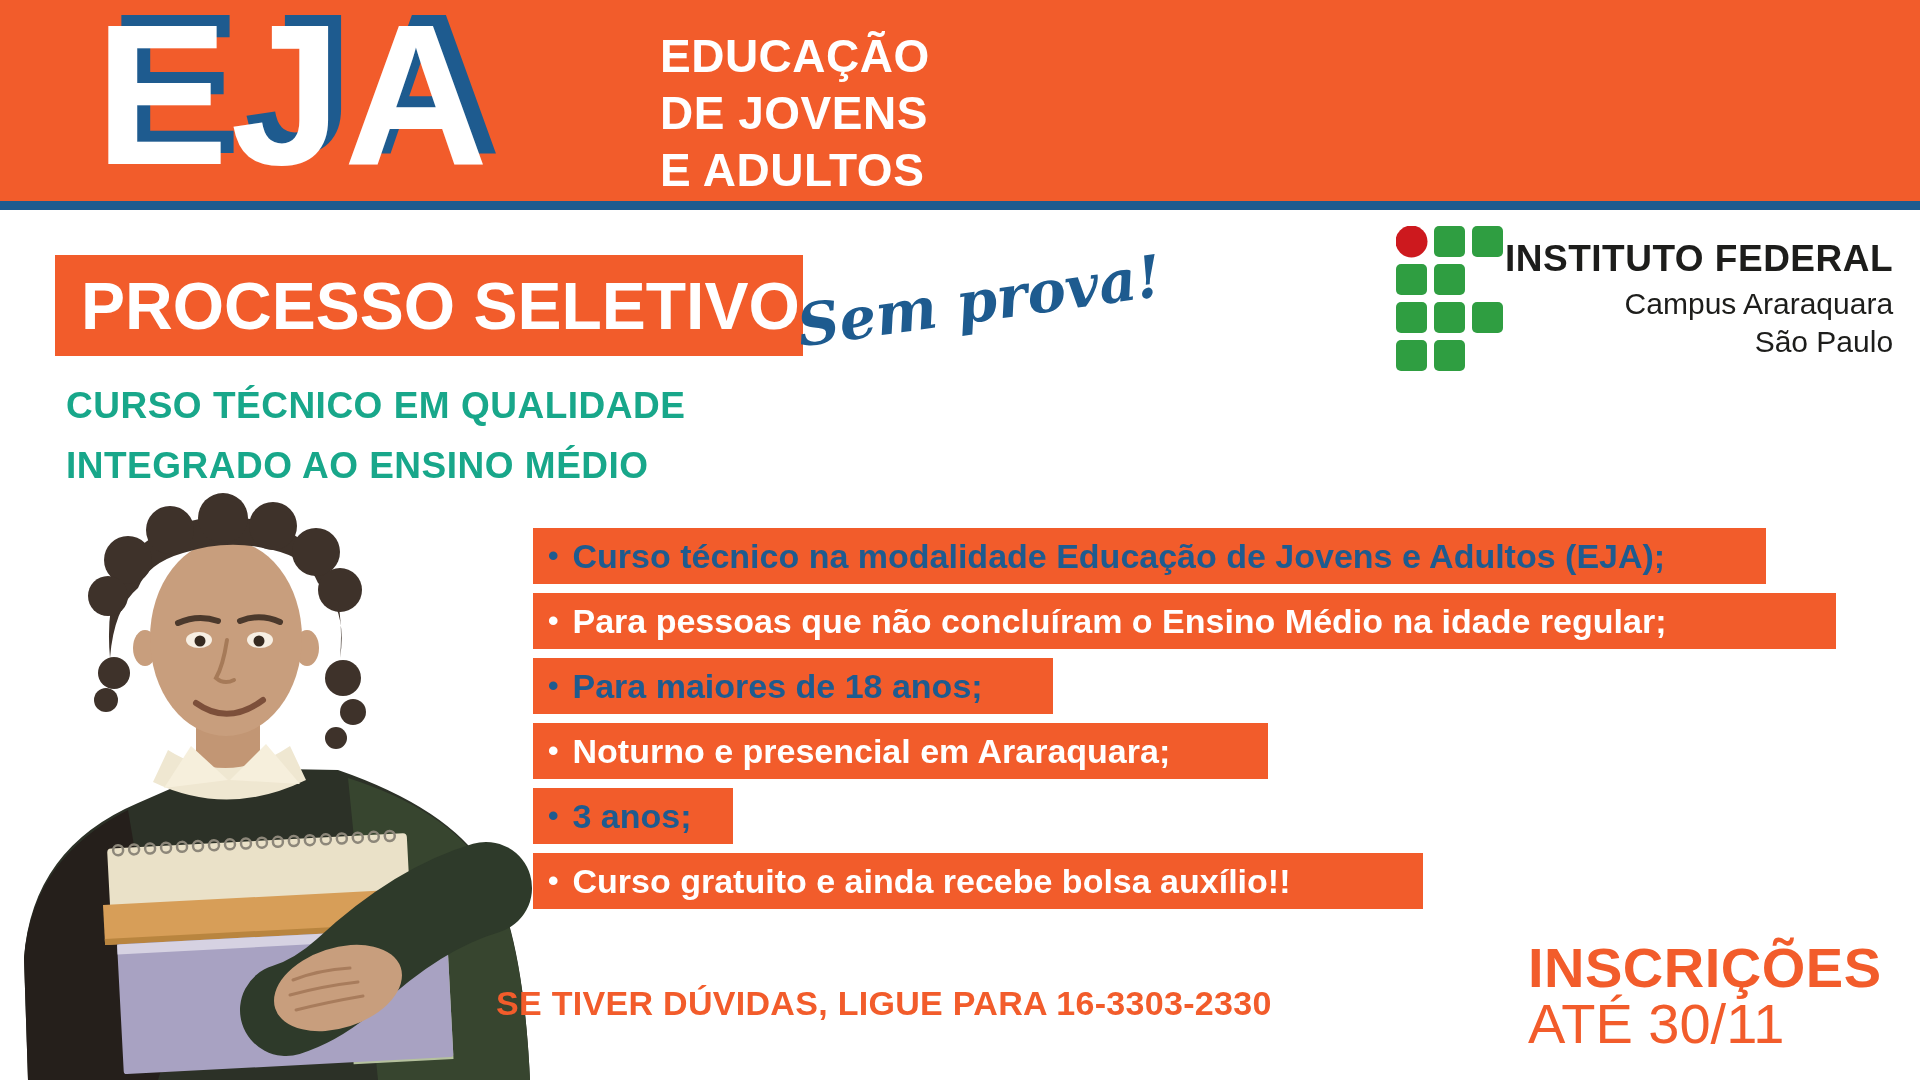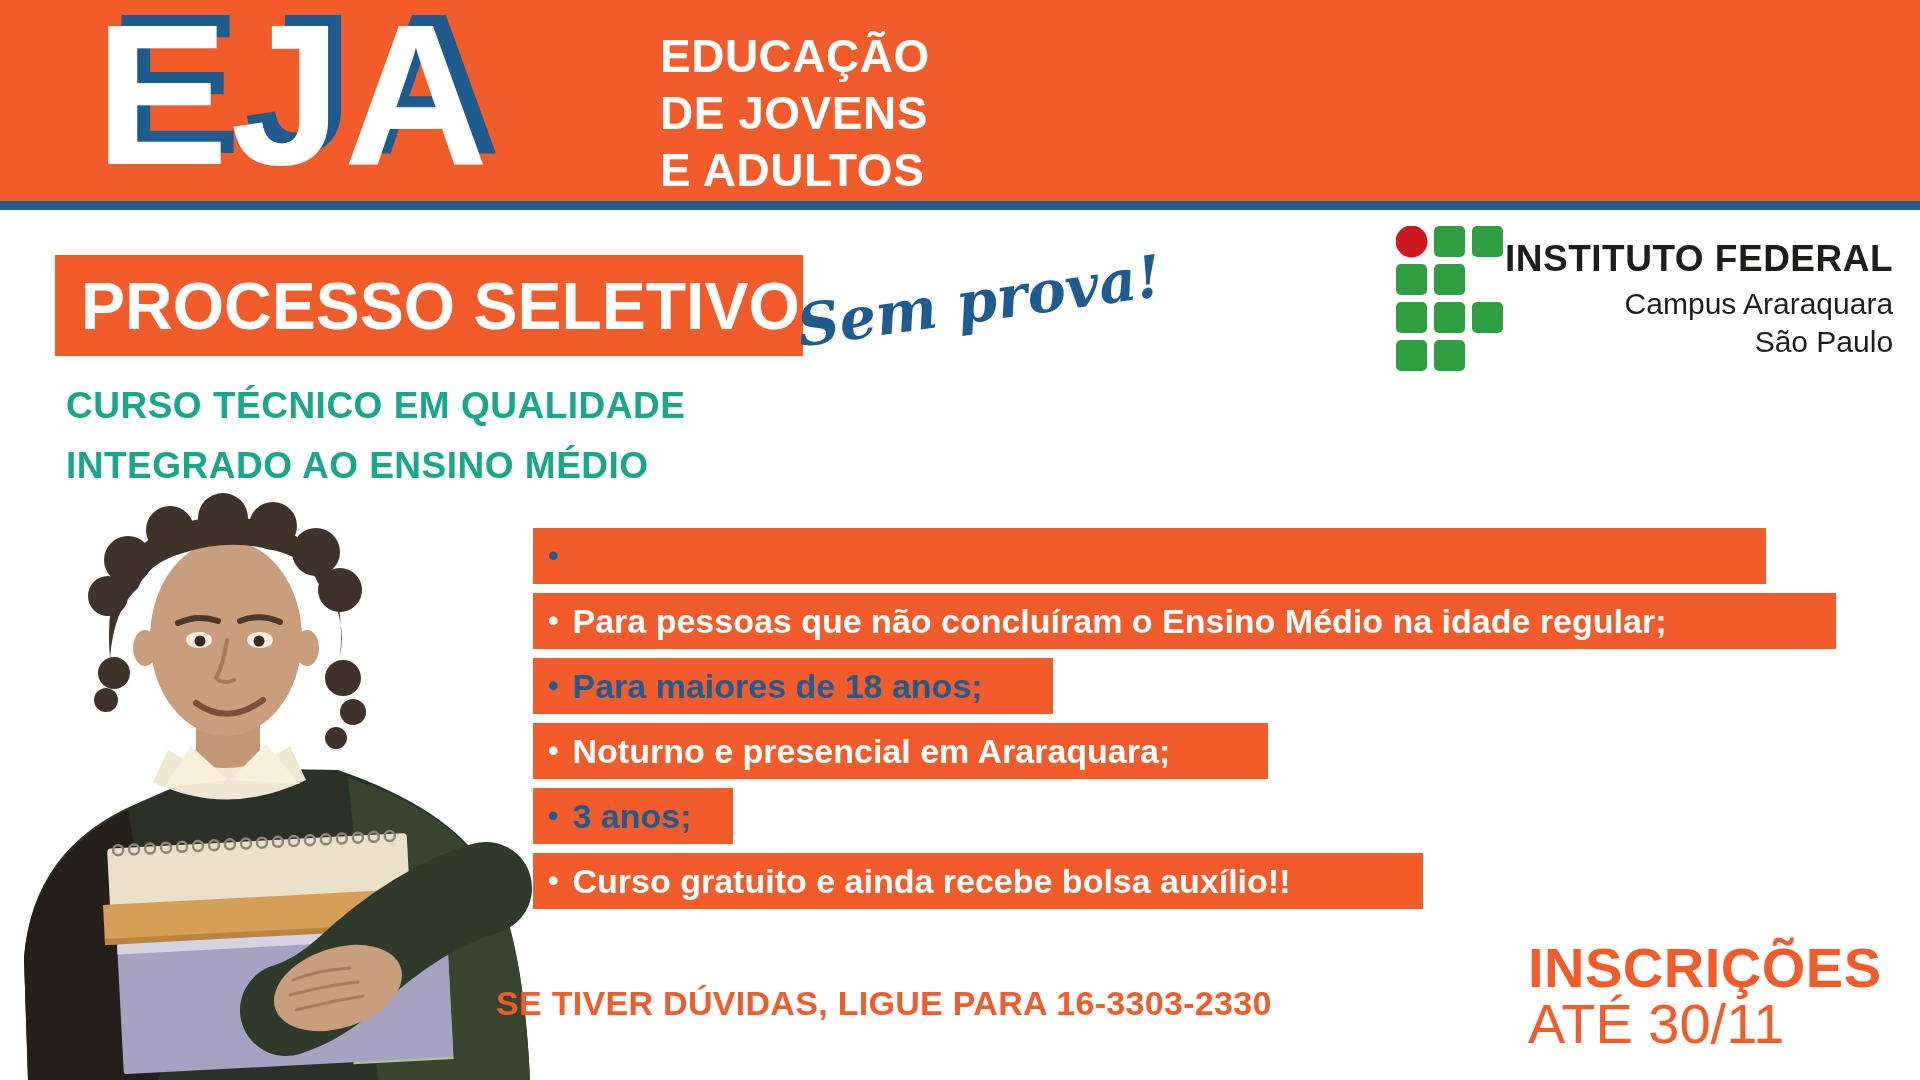--- a/index.html
+++ b/index.html
@@ -204,6 +204,7 @@
   <div class="bullets">
       <div class="bullet-row">
         <span class="dot">•</span>
+        <span>Curso técnico na modalidade Educação de Jovens e Adultos (EJA);</span>
       </div>
       <div class="bullet-row">
         <span class="dot">•</span>

